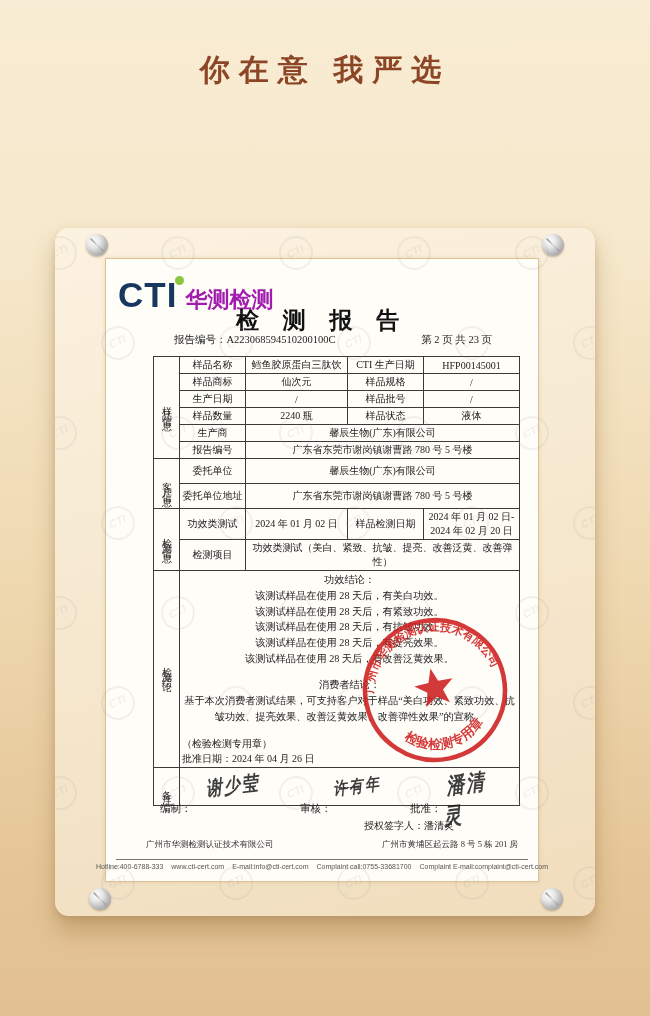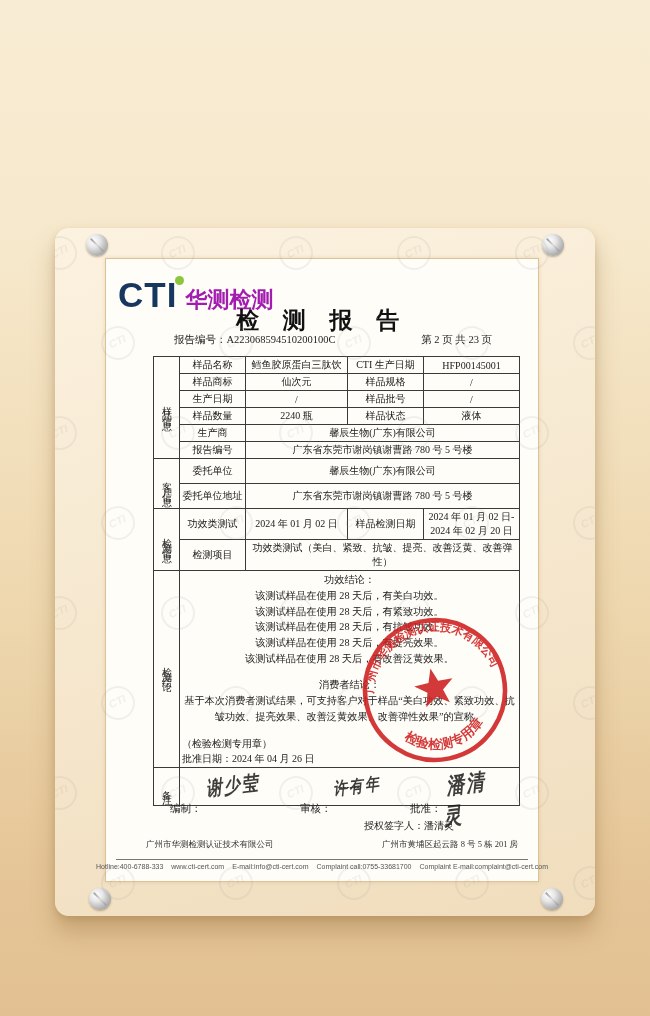--- a/index.html
+++ b/index.html
@@ -81,6 +81,7 @@
 
 <div id="canvas">
 
+  <div class="hero-sub">你在意 我严选</div>
 
   <div class="card">
     <div class="screw" style="left:31px;top:6px;"></div>

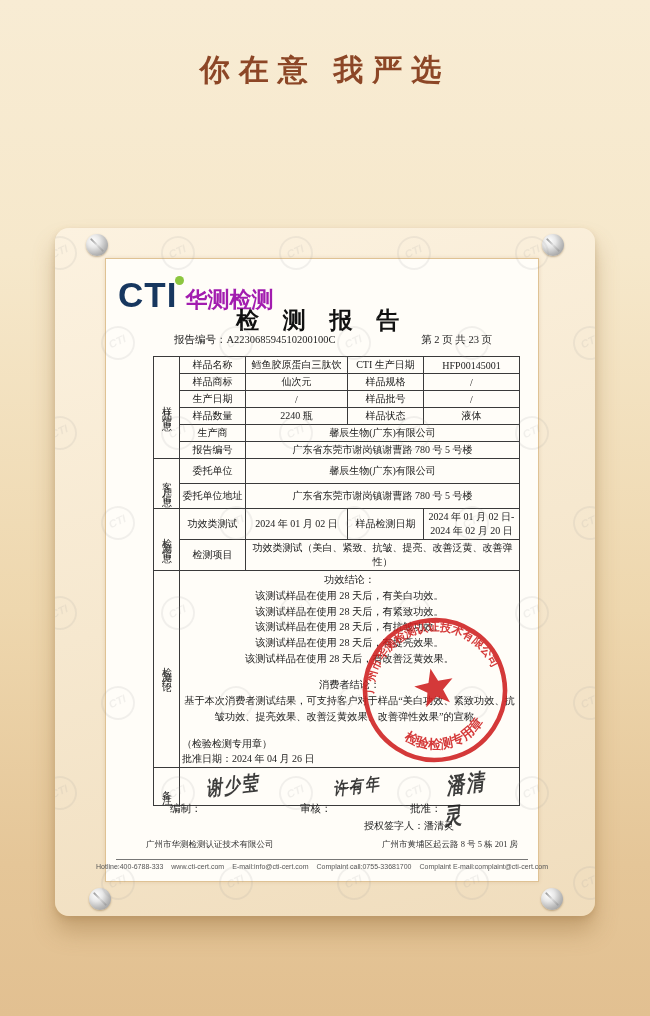--- a/index.html
+++ b/index.html
@@ -214,7 +214,7 @@
       </div>
 
       <div class="signrow">
-        <span class="siglabel" style="left:18px">编制：</span>
+        <span class="siglabel" style="left:8px">编制：</span>
         <span class="sig" style="left:55px;top:-8px">谢少莹</span>
         <span class="siglabel" style="left:148px">审核：</span>
         <span class="sig" style="left:182px;top:-6px;font-size:14px">许有年</span>

